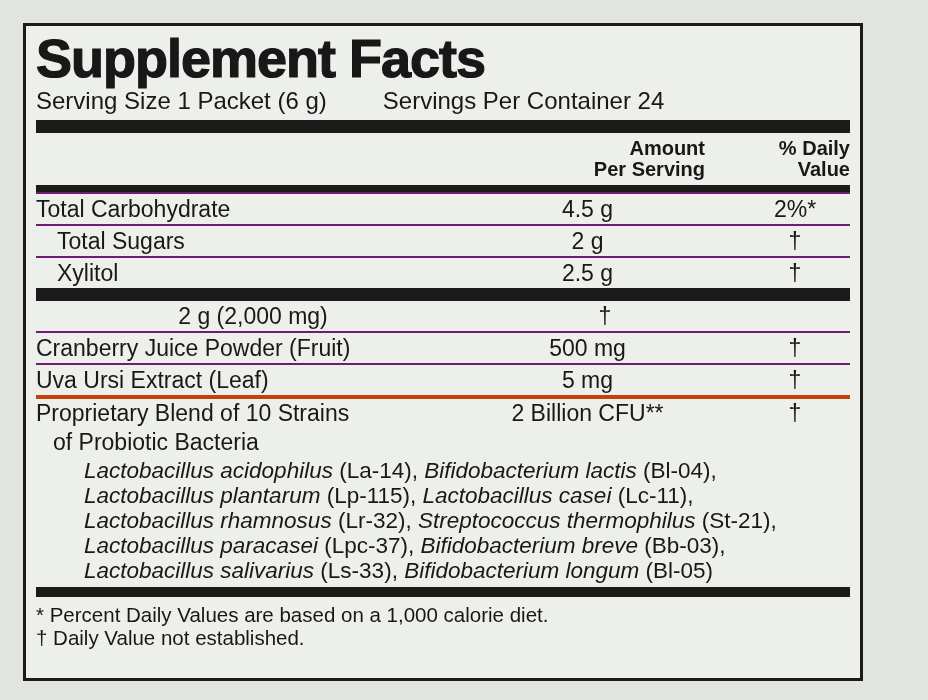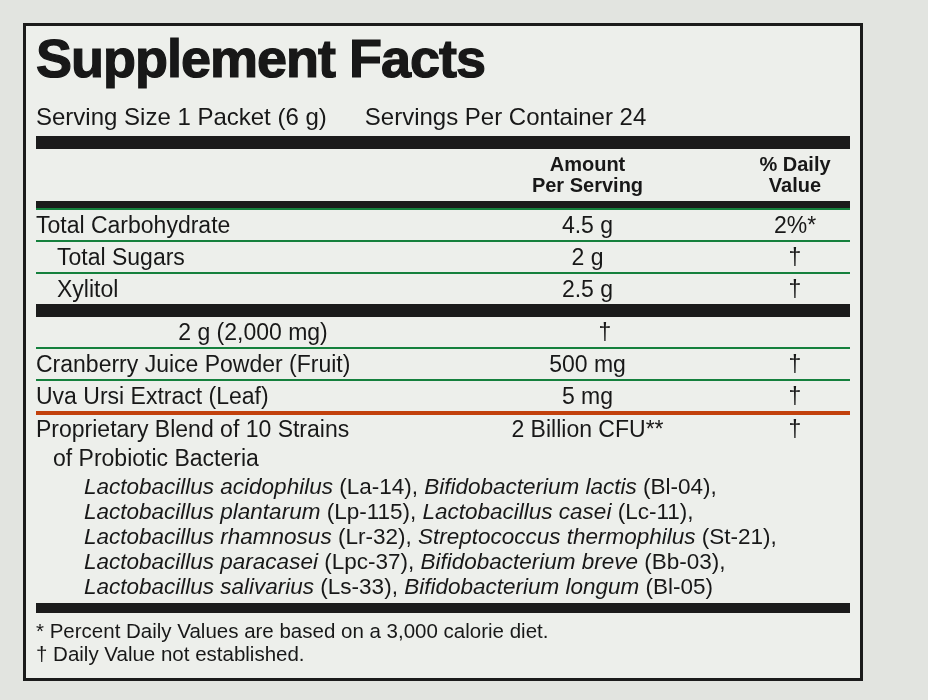--- a/index.html
+++ b/index.html
@@ -34,10 +34,10 @@
   }
   .serving-line {
     display: flex;
-    gap: 38px;
+    gap: 56px;
     font-size: 24px;
     line-height: 28px;
-    margin: 16px 0 5px 0;
+    margin: 0 0 5px 0;
   }
   .bar { background: #1b1b1b; }
   .bar-top { height: 13px; }

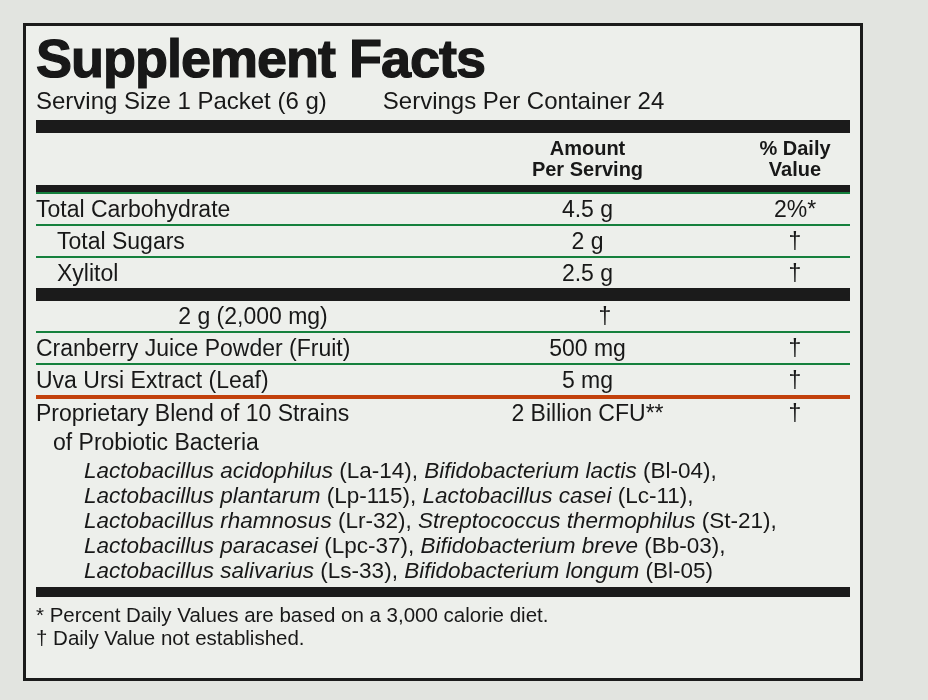--- a/index.html
+++ b/index.html
@@ -53,7 +53,7 @@
     font-weight: bold;
     font-size: 20px;
     line-height: 21px;
-    text-align: center;
+    text-align: right;
     padding: 5px 0 5px 0;
   }
   .hdr .dvh, .dv { padding-left: 35px; }

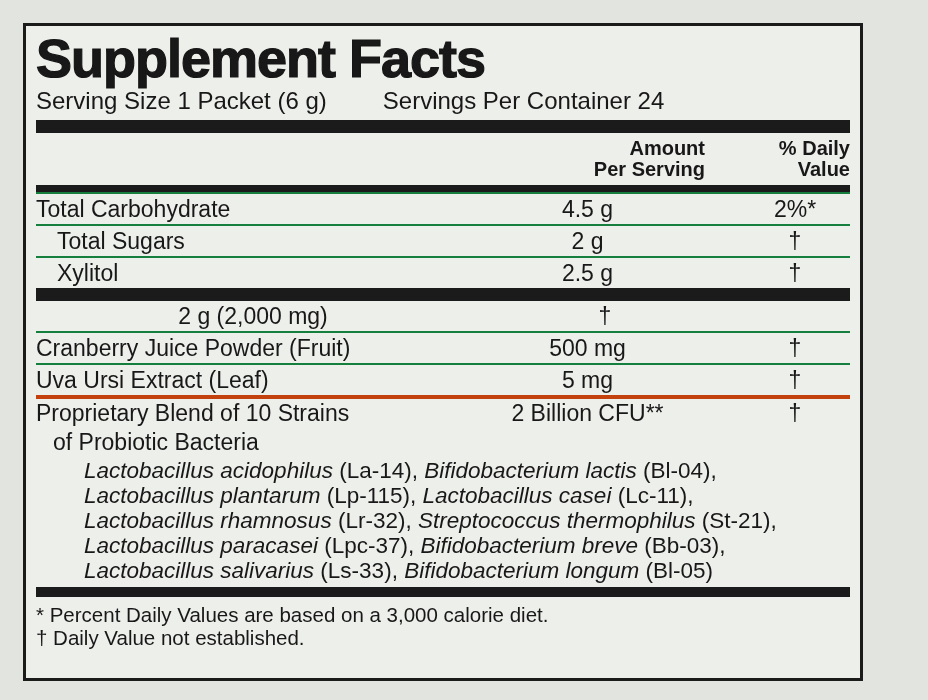--- a/index.html
+++ b/index.html
@@ -63,7 +63,7 @@
     line-height: 29px;
     align-items: center;
     min-height: 30px;
-    border-top: 2px solid #15803d;
+    border-top: 2px solid #701a75;
   }
   .row.first { border-top: none; }
   .amt, .dv { text-align: center; }

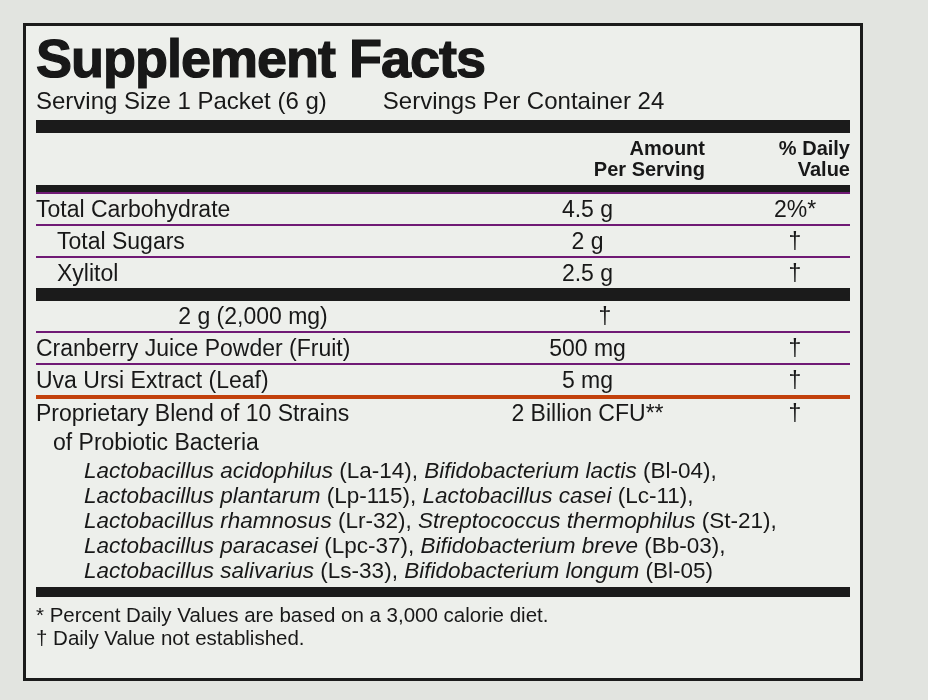--- a/index.html
+++ b/index.html
@@ -181,7 +181,7 @@
   <div class="bar bar-foot"></div>
 
   <div class="footnotes">
-    <div>* Percent Daily Values are based on a 3,000 calorie diet.</div>
+    <div>* Percent Daily Values are based on a 1,000 calorie diet.</div>
     <div>† Daily Value not established.</div>
   </div>
 

